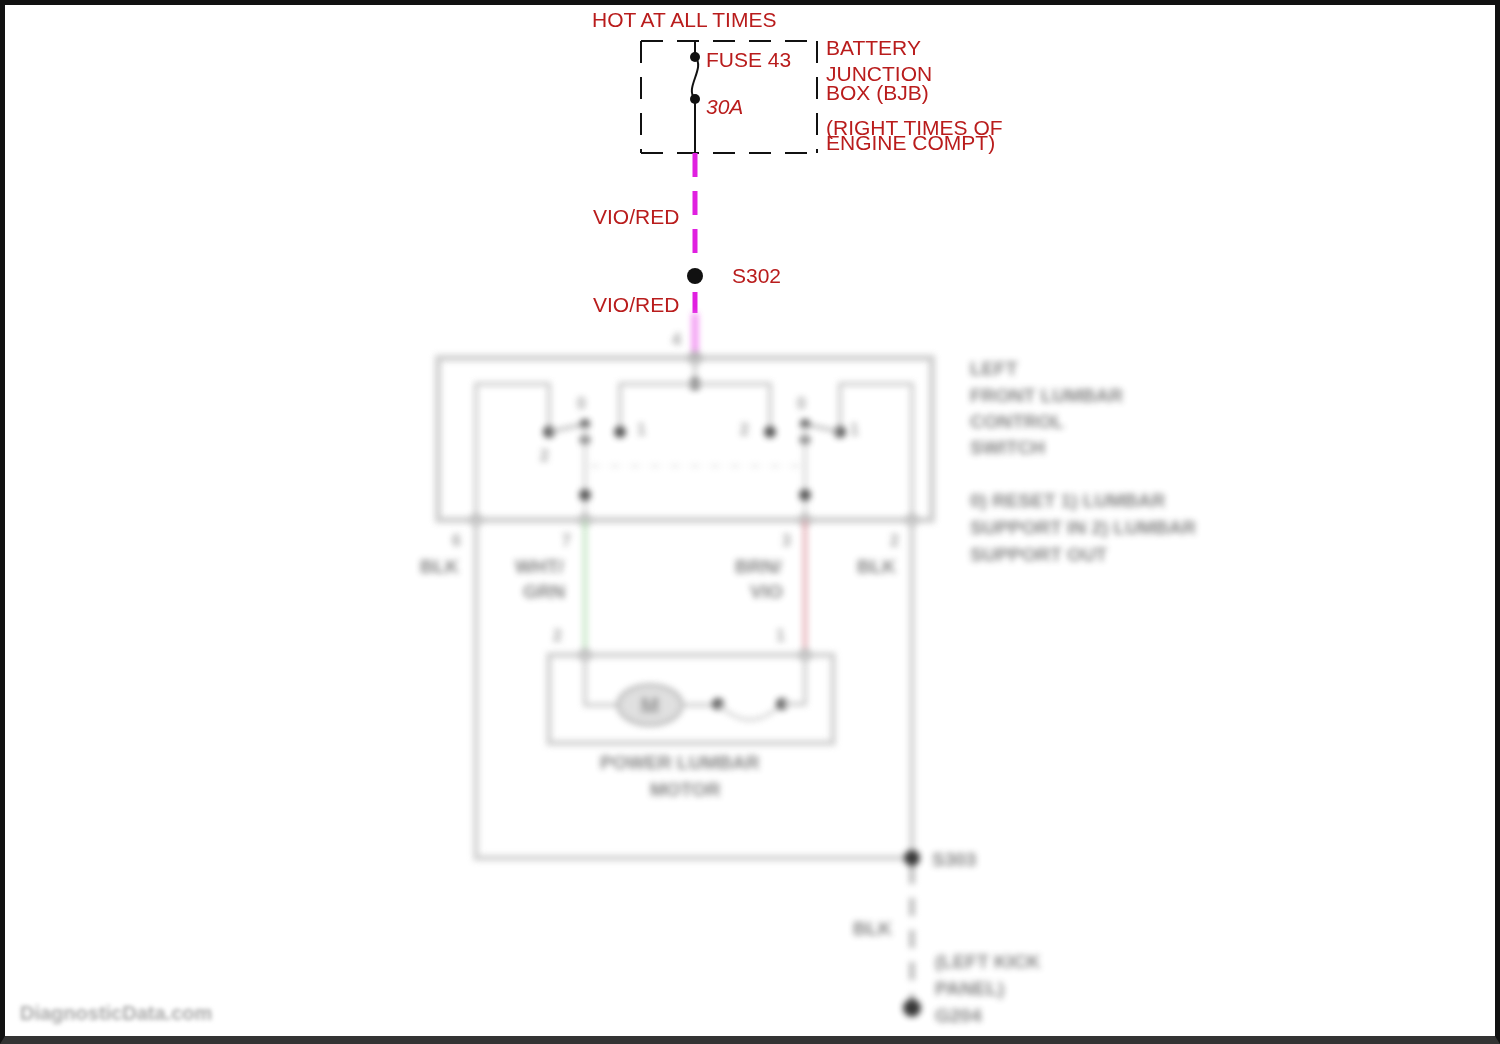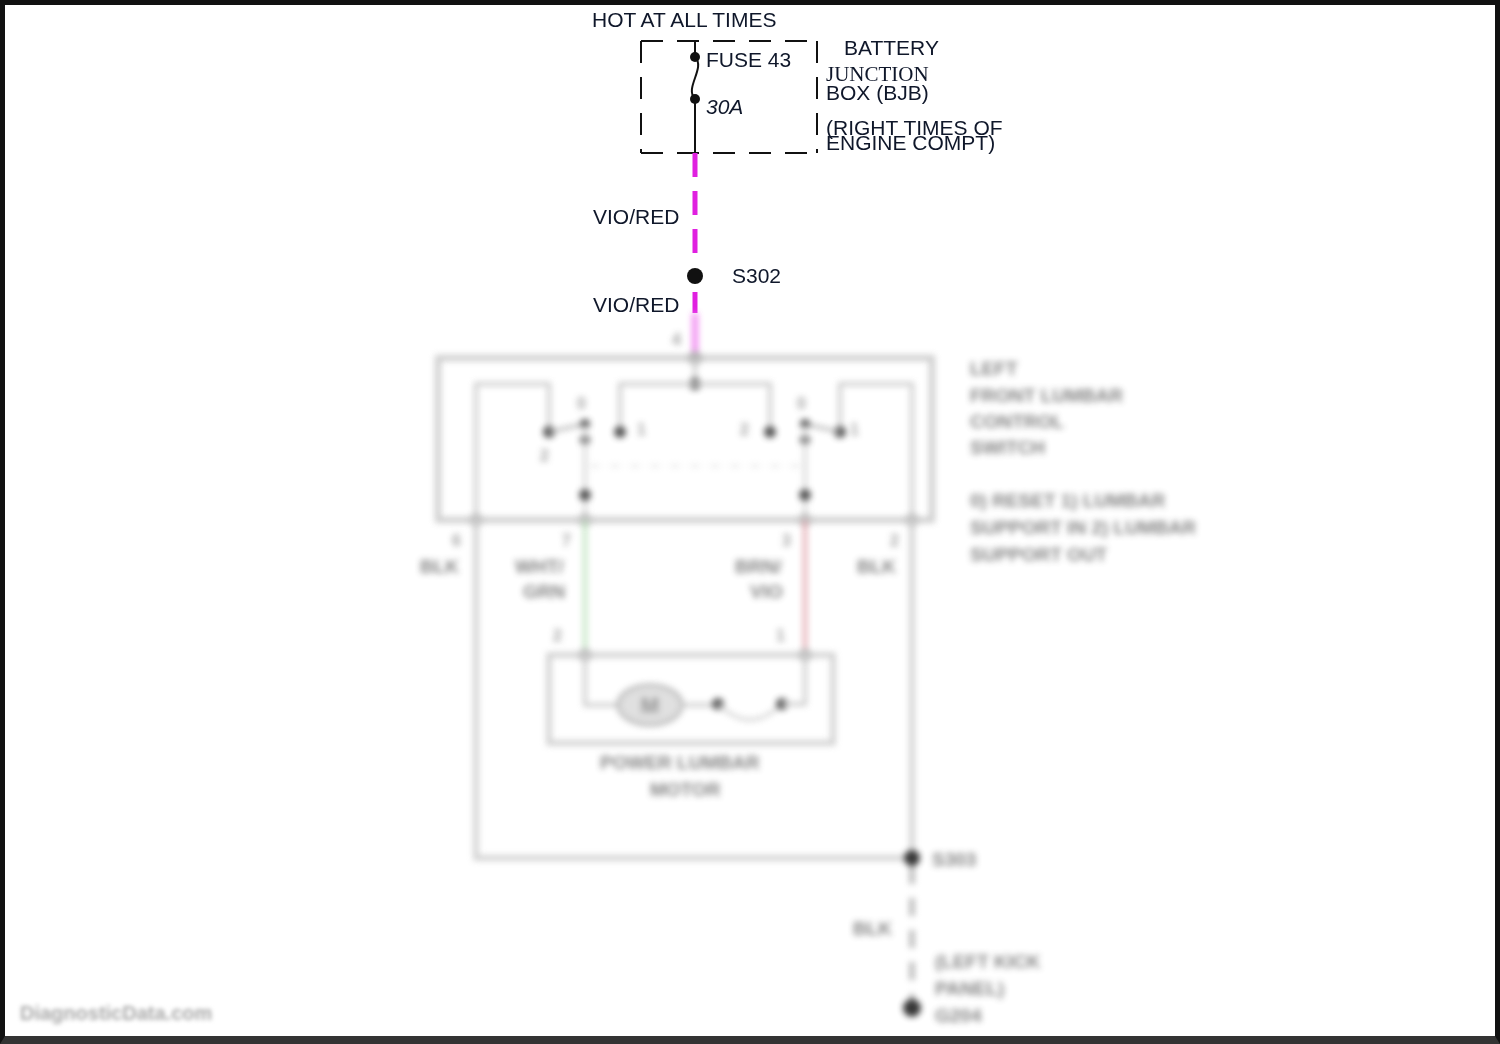--- a/index.html
+++ b/index.html
@@ -8,7 +8,7 @@
   .frame { position: absolute; left: 0; top: 0; width: 1500px; height: 1044px; box-sizing: border-box;
            border-left: 5px solid #111; border-top: 5px solid #111; border-right: 5px solid #111;
            border-bottom: 8px solid #333; }
-  .lbl { position: absolute; font-size: 21px; color: #0f172a; line-height: 26px; white-space: pre; }
+  .lbl { position: absolute; font-size: 21px; color: #b91c1c; line-height: 26px; white-space: pre; }
   .blurzone { position: absolute; left: 0; top: 313px; width: 1500px; height: 731px; filter: blur(3px); opacity: 0.9; }
   .blurzone .lbl { color: #777; font-weight: bold; font-size: 19px; }
   .blurzone .pin { color: #999; font-size: 16px; font-weight: bold; }

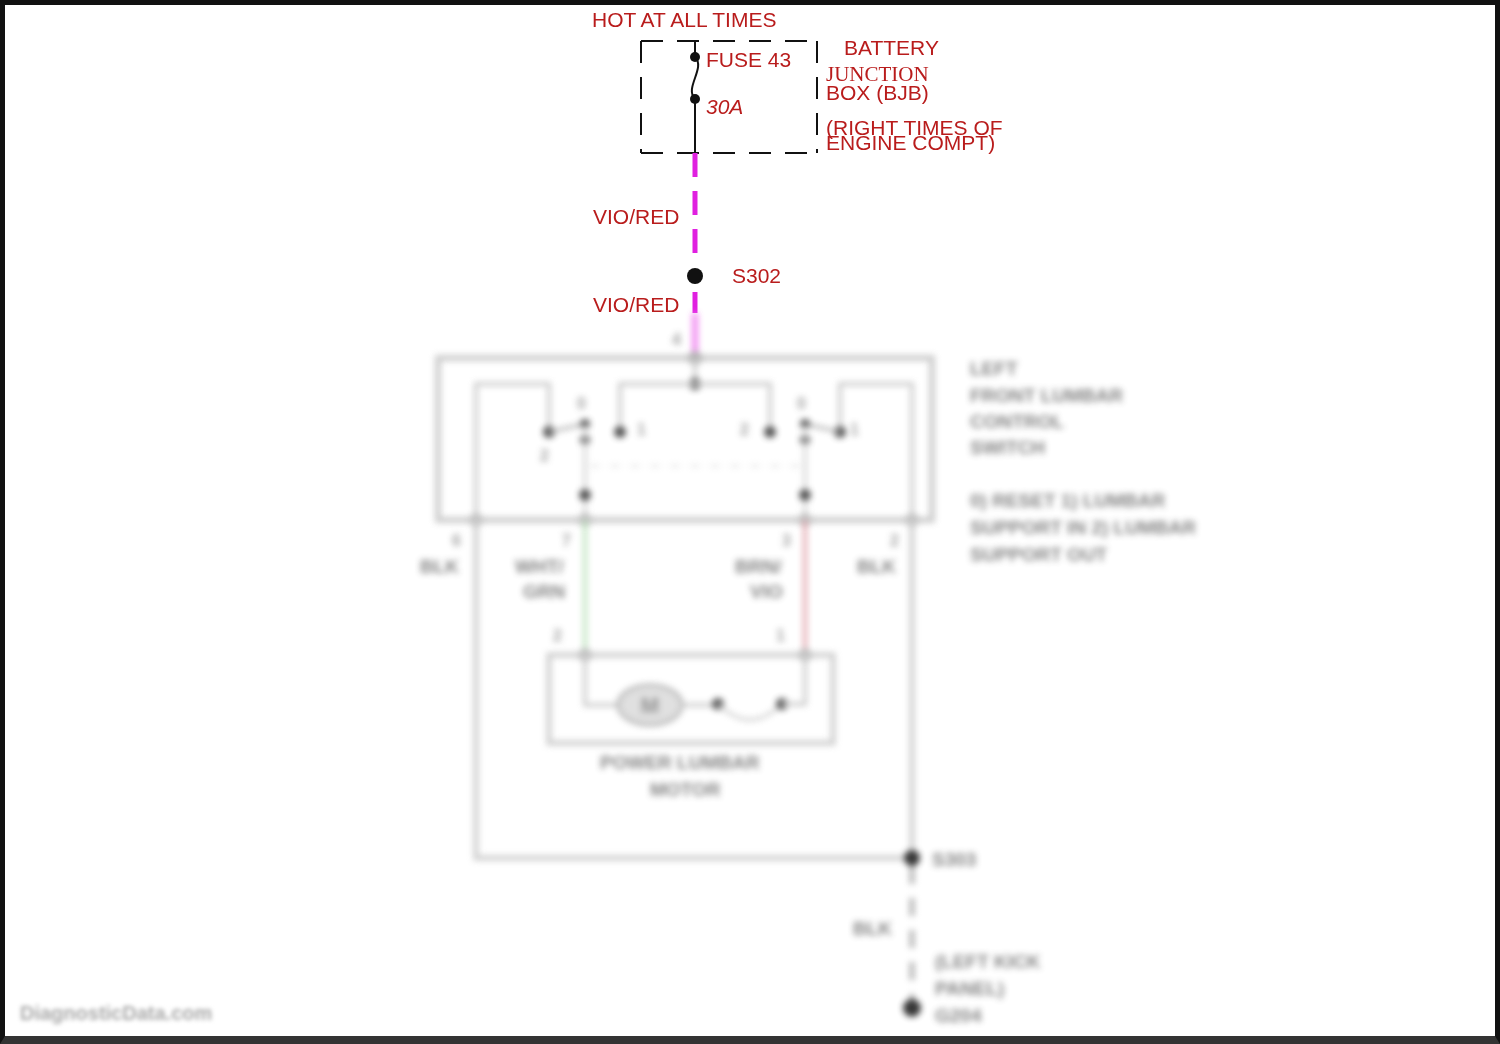--- a/index.html
+++ b/index.html
@@ -38,7 +38,7 @@
 <div class="lbl" style="left:592px; top:7px;">HOT AT ALL TIMES</div>
 <div class="lbl" style="left:706px; top:47px;">FUSE 43</div>
 <div class="lbl" style="left:706px; top:94px;font-style:italic;">30A</div>
-<div class="lbl" style="left:826px; top:35px;margin-left:18px;">BATTERY</div>
+<div class="lbl" style="left:826px; top:35px;">BATTERY</div>
 <div class="lbl" style="left:826px; top:61px;font-family:Liberation Serif, serif;">JUNCTION</div>
 <div class="lbl" style="left:826px; top:80px;">BOX (BJB)</div>
 <div class="lbl" style="left:826px; top:115px;">(RIGHT TIMES OF</div>

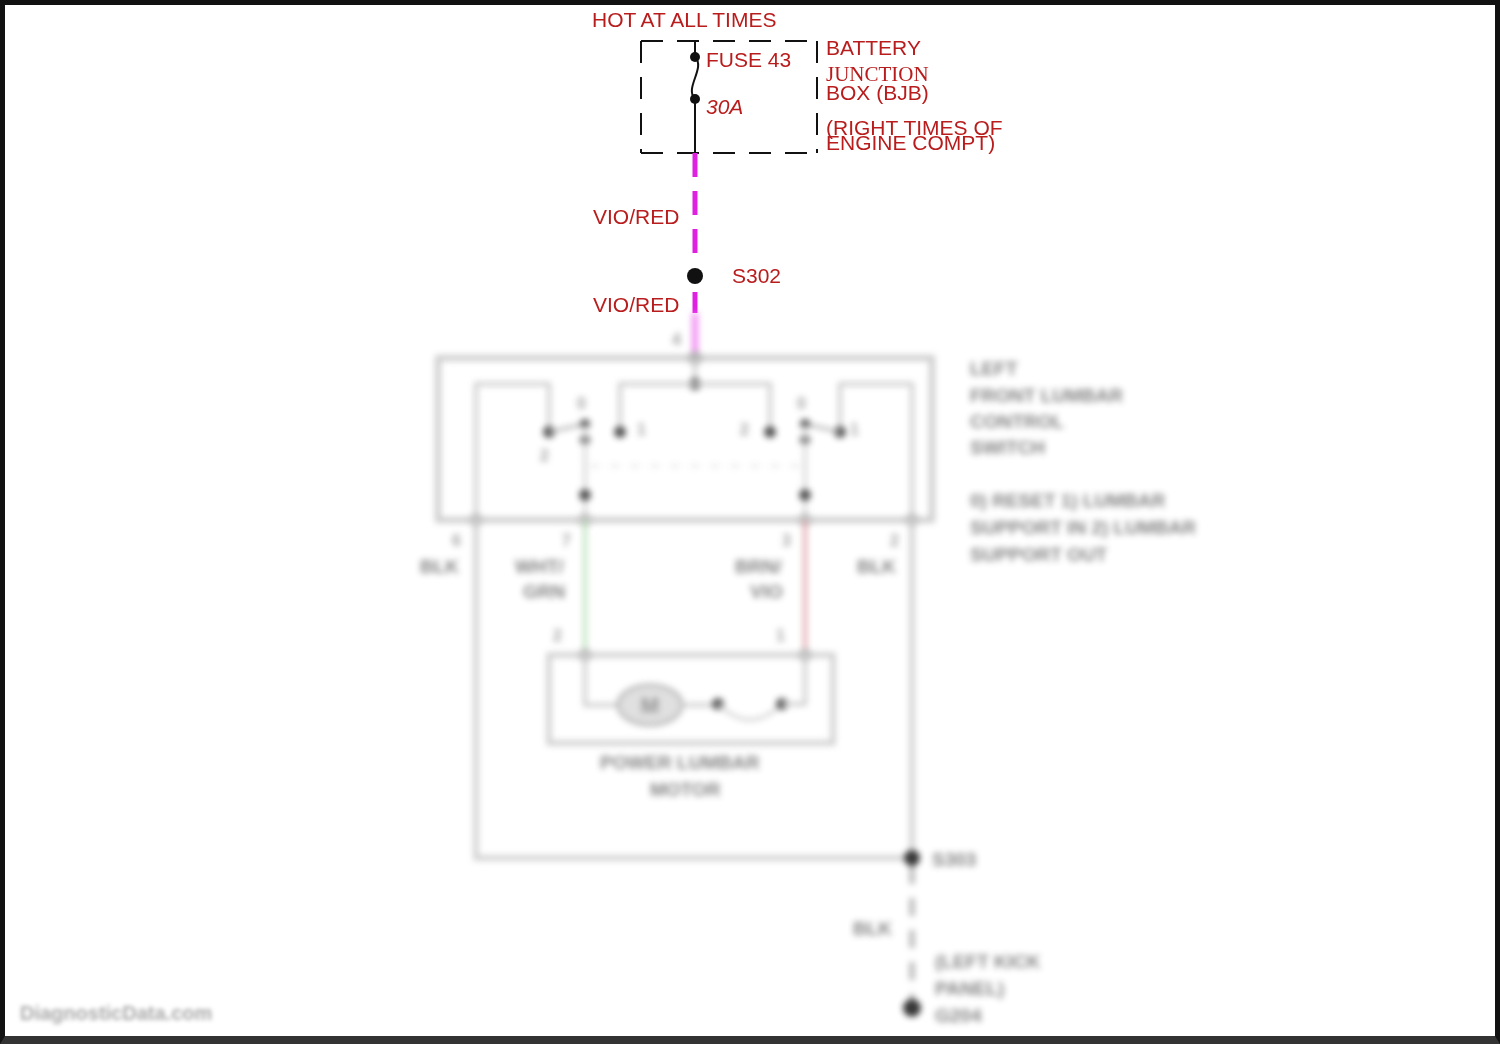--- a/index.html
+++ b/index.html
@@ -39,7 +39,7 @@
 <div class="lbl" style="left:706px; top:47px;">FUSE 43</div>
 <div class="lbl" style="left:706px; top:94px;font-style:italic;">30A</div>
 <div class="lbl" style="left:826px; top:35px;">BATTERY</div>
-<div class="lbl" style="left:826px; top:61px;font-family:Liberation Serif, serif;">JUNCTION</div>
+<div class="lbl" style="left:826px; top:61px;">JUNCTION</div>
 <div class="lbl" style="left:826px; top:80px;">BOX (BJB)</div>
 <div class="lbl" style="left:826px; top:115px;">(RIGHT TIMES OF</div>
 <div class="lbl" style="left:826px; top:130px;">ENGINE COMPT)</div>

